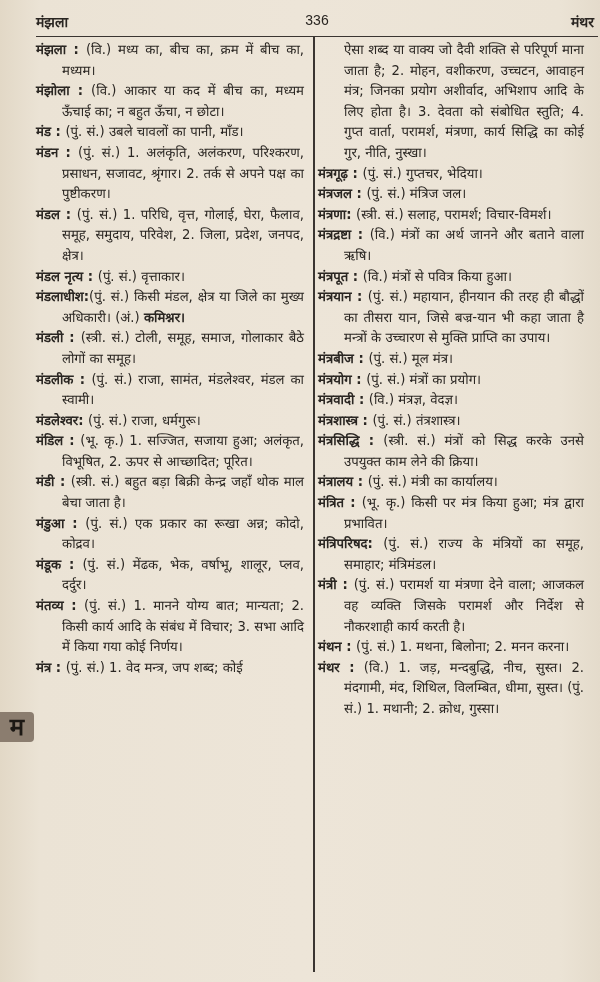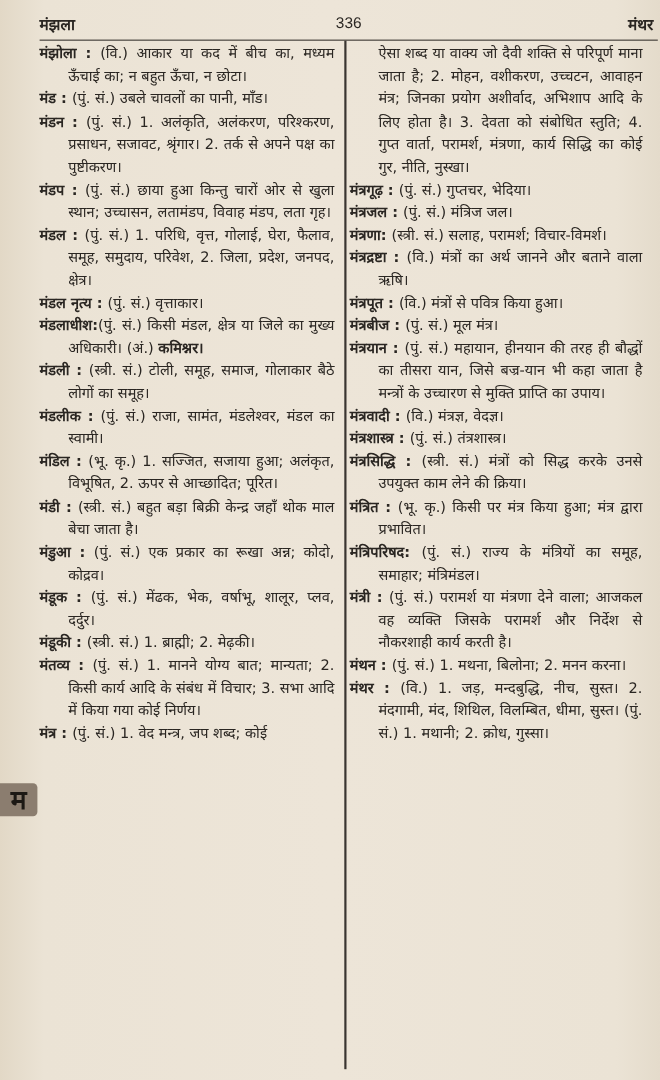--- a/index.html
+++ b/index.html
@@ -53,6 +53,7 @@
 <div class="thumb">म</div>
 
 <div class="col left" id="left-col">
+    <p class="entry"><span class="hw">मंझला</span><span class="hw"> : </span><span class="pos">(वि.)</span><span class="def"> मध्य का, बीच का, क्रम में बीच का, मध्यम।</span></p>
     <p class="entry"><span class="hw">मंझोला</span><span class="hw"> : </span><span class="pos">(वि.)</span><span class="def"> आकार या कद में बीच का, मध्यम ऊँचाई का; न बहुत ऊँचा, न छोटा।</span></p>
     <p class="entry"><span class="hw">मंड</span><span class="hw"> : </span><span class="pos">(पुं. सं.)</span><span class="def"> उबले चावलों का पानी, माँड।</span></p>
     <p class="entry"><span class="hw">मंडन</span><span class="hw"> : </span><span class="pos">(पुं. सं.)</span><span class="def"> 1. अलंकृति, अलंकरण, परिश्करण, प्रसाधन, सजावट, श्रृंगार। 2. तर्क से अपने पक्ष का पुष्टीकरण।</span></p>

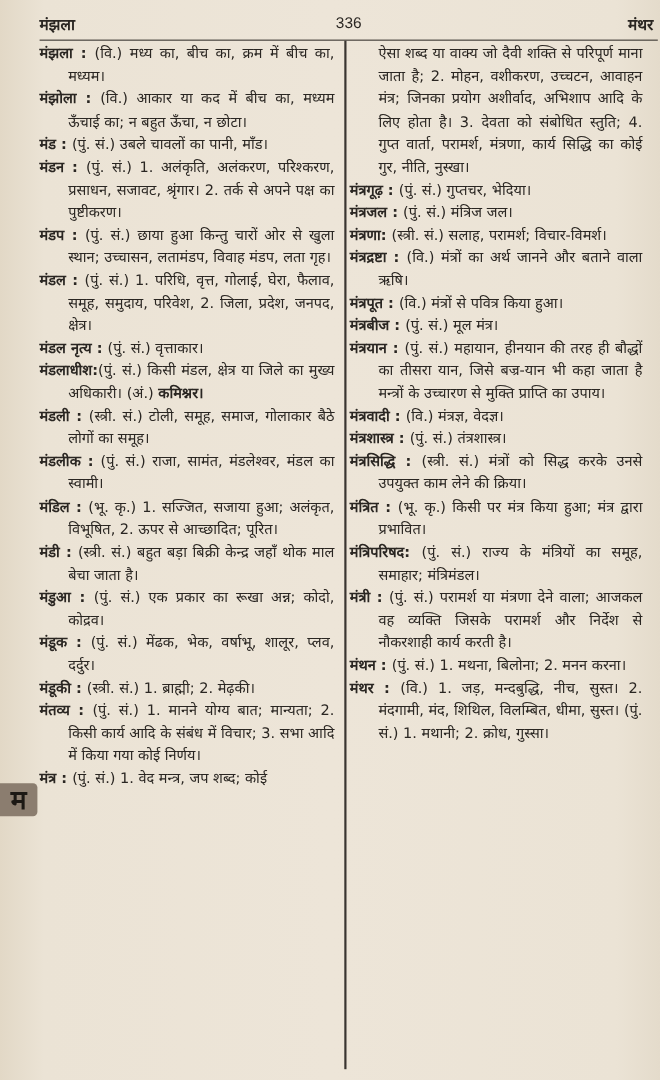--- a/index.html
+++ b/index.html
@@ -57,7 +57,6 @@
     <p class="entry"><span class="hw">मंझोला</span><span class="hw"> : </span><span class="pos">(वि.)</span><span class="def"> आकार या कद में बीच का, मध्यम ऊँचाई का; न बहुत ऊँचा, न छोटा।</span></p>
     <p class="entry"><span class="hw">मंड</span><span class="hw"> : </span><span class="pos">(पुं. सं.)</span><span class="def"> उबले चावलों का पानी, माँड।</span></p>
     <p class="entry"><span class="hw">मंडन</span><span class="hw"> : </span><span class="pos">(पुं. सं.)</span><span class="def"> 1. अलंकृति, अलंकरण, परिश्करण, प्रसाधन, सजावट, श्रृंगार। 2. तर्क से अपने पक्ष का पुष्टीकरण।</span></p>
-    <p class="entry"><span class="hw">मंडप</span><span class="hw"> : </span><span class="pos">(पुं. सं.)</span><span class="def"> छाया हुआ किन्तु चारों ओर से खुला स्थान; उच्चासन, लतामंडप, विवाह मंडप, लता गृह।</span></p>
     <p class="entry"><span class="hw">मंडल</span><span class="hw"> : </span><span class="pos">(पुं. सं.)</span><span class="def"> 1. परिधि, वृत्त, गोलाई, घेरा, फैलाव, समूह, समुदाय, परिवेश, 2. जिला, प्रदेश, जनपद, क्षेत्र।</span></p>
     <p class="entry"><span class="hw">मंडल नृत्य</span><span class="hw"> : </span><span class="pos">(पुं. सं.)</span><span class="def"> वृत्ताकार।</span></p>
     <p class="entry"><span class="hw">मंडलाधीश</span><span class="hw">:</span><span class="pos">(पुं. सं.)</span><span class="def"> किसी मंडल, क्षेत्र या जिले का मुख्य अधिकारी। (अं.) </span><span class="bold">कमिश्नर।</span></p>

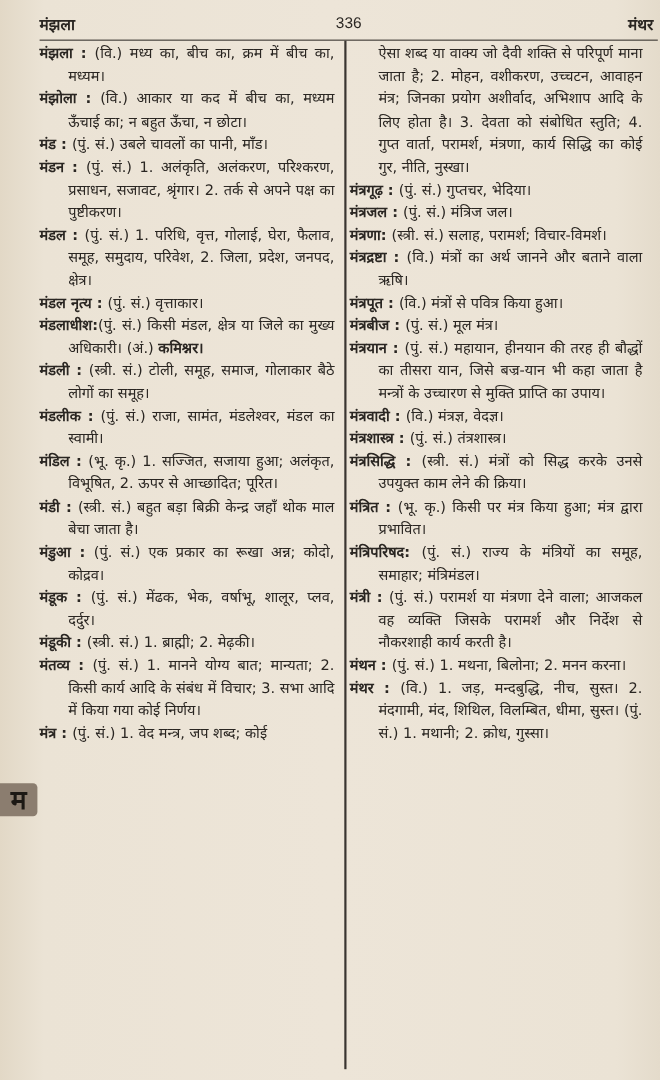--- a/index.html
+++ b/index.html
@@ -78,8 +78,8 @@
     <p class="entry"><span class="hw">मंत्रणा</span><span class="hw">: </span><span class="pos">(स्त्री. सं.)</span><span class="def"> सलाह, परामर्श; विचार-विमर्श।</span></p>
     <p class="entry"><span class="hw">मंत्रद्रष्टा</span><span class="hw"> : </span><span class="pos">(वि.)</span><span class="def"> मंत्रों का अर्थ जानने और बताने वाला ऋषि।</span></p>
     <p class="entry"><span class="hw">मंत्रपूत</span><span class="hw"> : </span><span class="pos">(वि.)</span><span class="def"> मंत्रों से पवित्र किया हुआ।</span></p>
+    <p class="entry"><span class="hw">मंत्रयान</span><span class="hw"> : </span><span class="pos">(पुं. सं.)</span><span class="def"> महायान, हीनयान की तरह ही बौद्धों का तीसरा यान, जिसे बज्र-यान भी कहा जाता है मन्त्रों के उच्चारण से मुक्ति प्राप्ति का उपाय।</span></p>
     <p class="entry"><span class="hw">मंत्रबीज</span><span class="hw"> : </span><span class="pos">(पुं. सं.)</span><span class="def"> मूल मंत्र।</span></p>
-    <p class="entry"><span class="hw">मंत्रयान</span><span class="hw"> : </span><span class="pos">(पुं. सं.)</span><span class="def"> महायान, हीनयान की तरह ही बौद्धों का तीसरा यान, जिसे बज्र-यान भी कहा जाता है मन्त्रों के उच्चारण से मुक्ति प्राप्ति का उपाय।</span></p>
     <p class="entry"><span class="hw">मंत्रवादी</span><span class="hw"> : </span><span class="pos">(वि.)</span><span class="def"> मंत्रज्ञ, वेदज्ञ।</span></p>
     <p class="entry"><span class="hw">मंत्रशास्त्र</span><span class="hw"> : </span><span class="pos">(पुं. सं.)</span><span class="def"> तंत्रशास्त्र।</span></p>
     <p class="entry"><span class="hw">मंत्रसिद्धि</span><span class="hw"> : </span><span class="pos">(स्त्री. सं.)</span><span class="def"> मंत्रों को सिद्ध करके उनसे उपयुक्त काम लेने की क्रिया।</span></p>

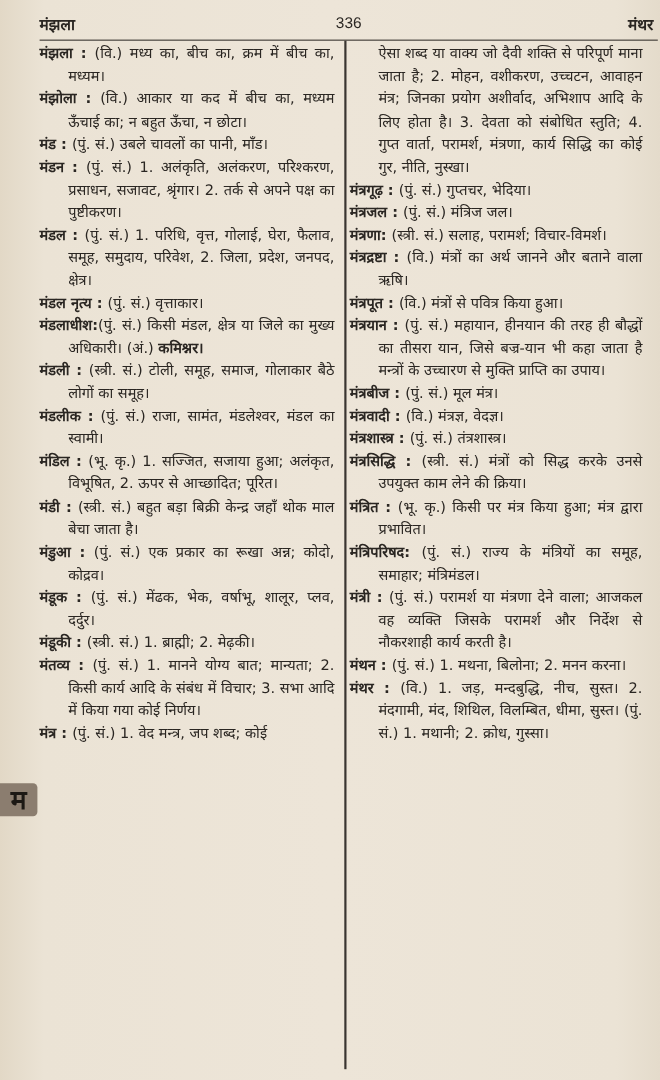--- a/index.html
+++ b/index.html
@@ -80,6 +80,7 @@
     <p class="entry"><span class="hw">मंत्रपूत</span><span class="hw"> : </span><span class="pos">(वि.)</span><span class="def"> मंत्रों से पवित्र किया हुआ।</span></p>
     <p class="entry"><span class="hw">मंत्रयान</span><span class="hw"> : </span><span class="pos">(पुं. सं.)</span><span class="def"> महायान, हीनयान की तरह ही बौद्धों का तीसरा यान, जिसे बज्र-यान भी कहा जाता है मन्त्रों के उच्चारण से मुक्ति प्राप्ति का उपाय।</span></p>
     <p class="entry"><span class="hw">मंत्रबीज</span><span class="hw"> : </span><span class="pos">(पुं. सं.)</span><span class="def"> मूल मंत्र।</span></p>
+    <p class="entry"><span class="hw">मंत्रयोग</span><span class="hw"> : </span><span class="pos">(पुं. सं.)</span><span class="def"> मंत्रों का प्रयोग।</span></p>
     <p class="entry"><span class="hw">मंत्रवादी</span><span class="hw"> : </span><span class="pos">(वि.)</span><span class="def"> मंत्रज्ञ, वेदज्ञ।</span></p>
     <p class="entry"><span class="hw">मंत्रशास्त्र</span><span class="hw"> : </span><span class="pos">(पुं. सं.)</span><span class="def"> तंत्रशास्त्र।</span></p>
     <p class="entry"><span class="hw">मंत्रसिद्धि</span><span class="hw"> : </span><span class="pos">(स्त्री. सं.)</span><span class="def"> मंत्रों को सिद्ध करके उनसे उपयुक्त काम लेने की क्रिया।</span></p>

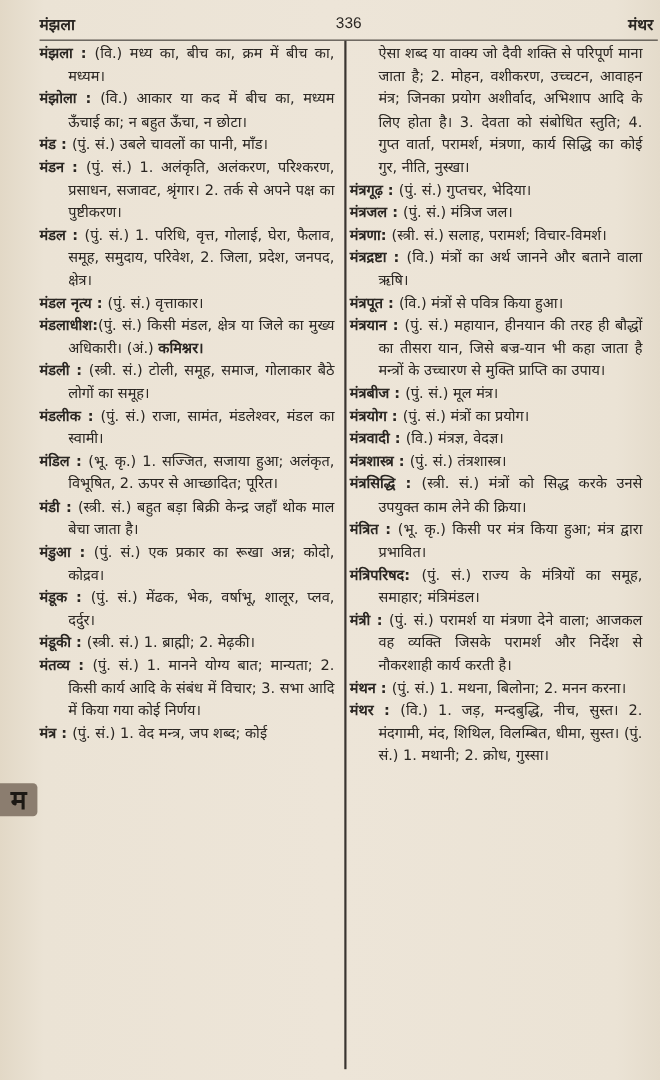--- a/index.html
+++ b/index.html
@@ -62,6 +62,7 @@
     <p class="entry"><span class="hw">मंडलाधीश</span><span class="hw">:</span><span class="pos">(पुं. सं.)</span><span class="def"> किसी मंडल, क्षेत्र या जिले का मुख्य अधिकारी। (अं.) </span><span class="bold">कमिश्नर।</span></p>
     <p class="entry"><span class="hw">मंडली</span><span class="hw"> : </span><span class="pos">(स्त्री. सं.)</span><span class="def"> टोली, समूह, समाज, गोलाकार बैठे लोगों का समूह।</span></p>
     <p class="entry"><span class="hw">मंडलीक</span><span class="hw"> : </span><span class="pos">(पुं. सं.)</span><span class="def"> राजा, सामंत, मंडलेश्वर, मंडल का स्वामी।</span></p>
+    <p class="entry"><span class="hw">मंडलेश्वर</span><span class="hw">: </span><span class="pos">(पुं. सं.)</span><span class="def"> राजा, धर्मगुरू।</span></p>
     <p class="entry"><span class="hw">मंडिल</span><span class="hw"> : </span><span class="pos">(भू. कृ.)</span><span class="def"> 1. सज्जित, सजाया हुआ; अलंकृत, विभूषित, 2. ऊपर से आच्छादित; पूरित।</span></p>
     <p class="entry"><span class="hw">मंडी</span><span class="hw"> : </span><span class="pos">(स्त्री. सं.)</span><span class="def"> बहुत बड़ा बिक्री केन्द्र जहाँ थोक माल बेचा जाता है।</span></p>
     <p class="entry"><span class="hw">मंडुआ</span><span class="hw"> : </span><span class="pos">(पुं. सं.)</span><span class="def"> एक प्रकार का रूखा अन्न; कोदो, कोद्रव।</span></p>

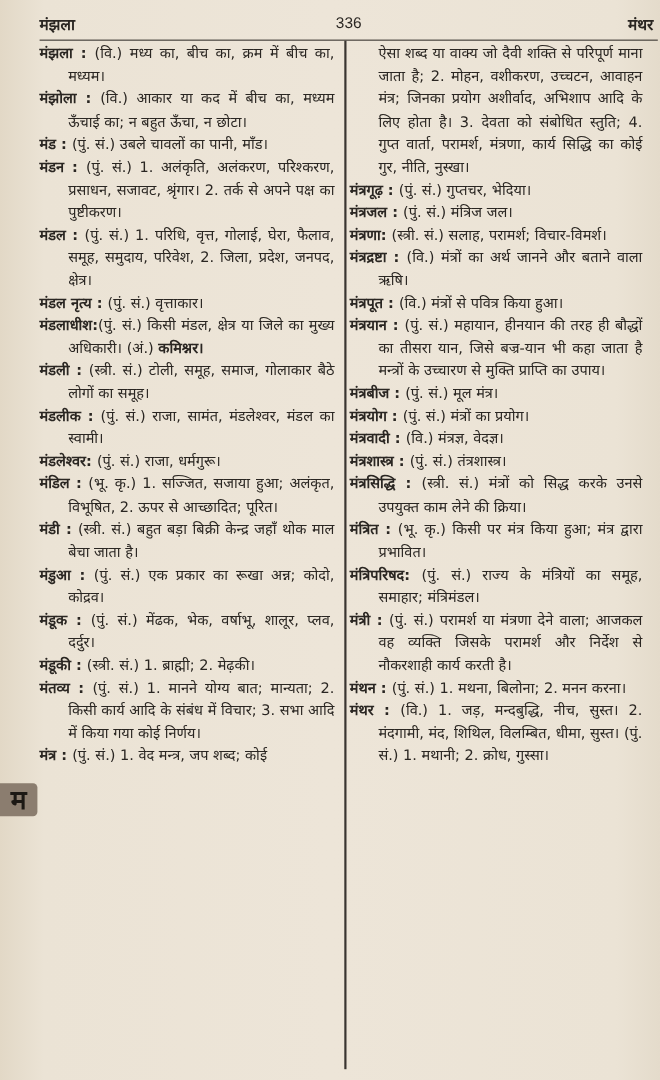--- a/index.html
+++ b/index.html
@@ -85,6 +85,7 @@
     <p class="entry"><span class="hw">मंत्रवादी</span><span class="hw"> : </span><span class="pos">(वि.)</span><span class="def"> मंत्रज्ञ, वेदज्ञ।</span></p>
     <p class="entry"><span class="hw">मंत्रशास्त्र</span><span class="hw"> : </span><span class="pos">(पुं. सं.)</span><span class="def"> तंत्रशास्त्र।</span></p>
     <p class="entry"><span class="hw">मंत्रसिद्धि</span><span class="hw"> : </span><span class="pos">(स्त्री. सं.)</span><span class="def"> मंत्रों को सिद्ध करके उनसे उपयुक्त काम लेने की क्रिया।</span></p>
+    <p class="entry"><span class="hw">मंत्रालय</span><span class="hw"> : </span><span class="pos">(पुं. सं.)</span><span class="def"> मंत्री का कार्यालय।</span></p>
     <p class="entry"><span class="hw">मंत्रित</span><span class="hw"> : </span><span class="pos">(भू. कृ.)</span><span class="def"> किसी पर मंत्र किया हुआ; मंत्र द्वारा प्रभावित।</span></p>
     <p class="entry"><span class="hw">मंत्रिपरिषद</span><span class="hw">: </span><span class="pos">(पुं. सं.)</span><span class="def"> राज्य के मंत्रियों का समूह, समाहार; मंत्रिमंडल।</span></p>
     <p class="entry"><span class="hw">मंत्री</span><span class="hw"> : </span><span class="pos">(पुं. सं.)</span><span class="def"> परामर्श या मंत्रणा देने वाला; आजकल वह व्यक्ति जिसके परामर्श और निर्देश से नौकरशाही कार्य करती है।</span></p>

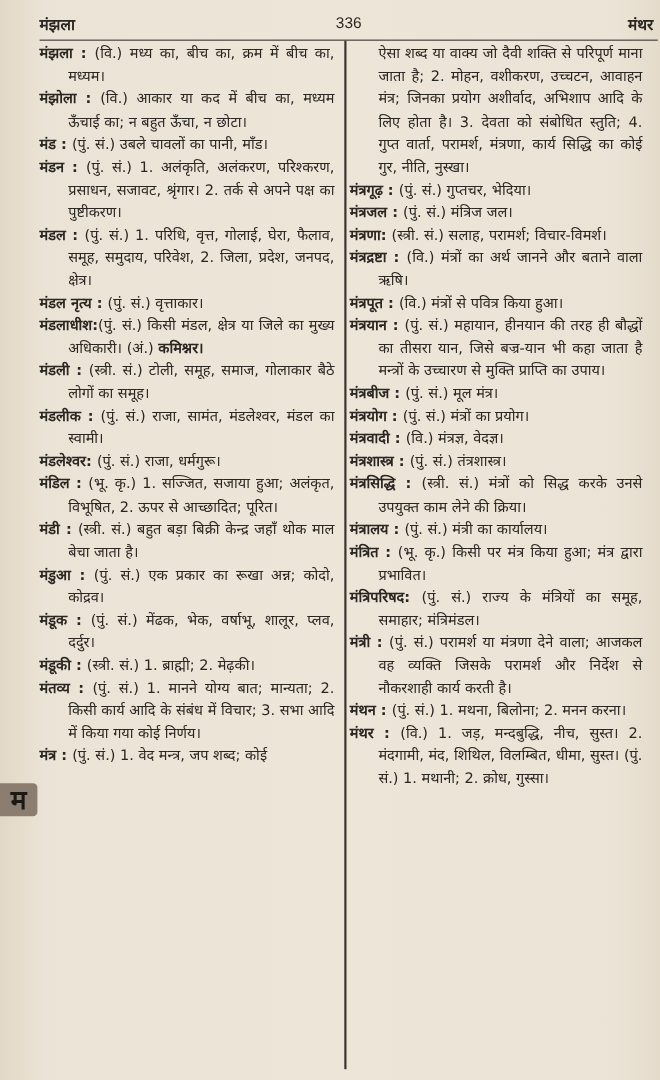--- a/index.html
+++ b/index.html
@@ -67,7 +67,6 @@
     <p class="entry"><span class="hw">मंडी</span><span class="hw"> : </span><span class="pos">(स्त्री. सं.)</span><span class="def"> बहुत बड़ा बिक्री केन्द्र जहाँ थोक माल बेचा जाता है।</span></p>
     <p class="entry"><span class="hw">मंडुआ</span><span class="hw"> : </span><span class="pos">(पुं. सं.)</span><span class="def"> एक प्रकार का रूखा अन्न; कोदो, कोद्रव।</span></p>
     <p class="entry"><span class="hw">मंडूक</span><span class="hw"> : </span><span class="pos">(पुं. सं.)</span><span class="def"> मेंढक, भेक, वर्षाभू, शालूर, प्लव, दर्दुर।</span></p>
-    <p class="entry"><span class="hw">मंडूकी</span><span class="hw"> : </span><span class="pos">(स्त्री. सं.)</span><span class="def"> 1. ब्राह्मी; 2. मेढ़की।</span></p>
     <p class="entry"><span class="hw">मंतव्य</span><span class="hw"> : </span><span class="pos">(पुं. सं.)</span><span class="def"> 1. मानने योग्य बात; मान्यता; 2. किसी कार्य आदि के संबंध में विचार; 3. सभा आदि में किया गया कोई निर्णय।</span></p>
     <p class="entry"><span class="hw">मंत्र</span><span class="hw"> : </span><span class="pos">(पुं. सं.)</span><span class="def"> 1. वेद मन्त्र, जप शब्द; कोई</span></p>
   </div>

